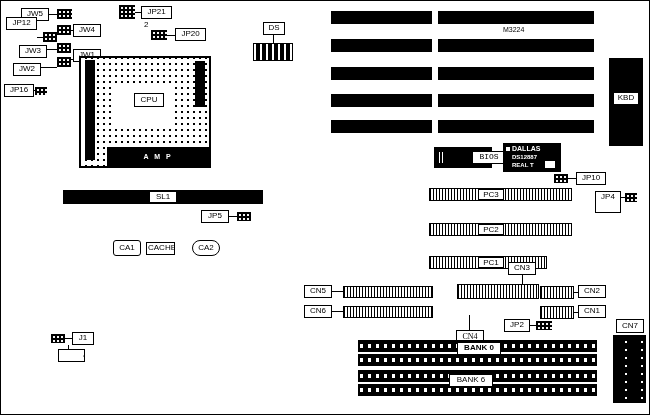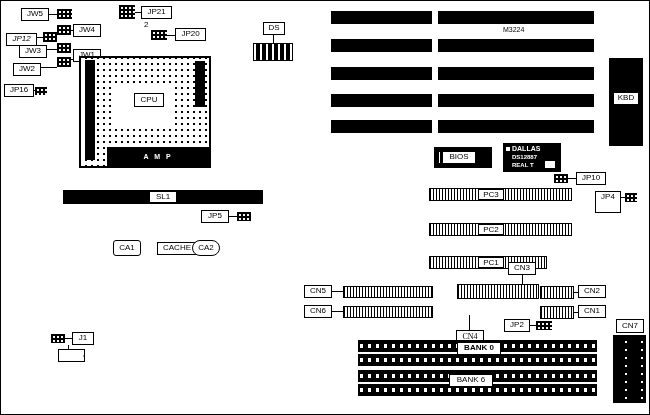--- a/index.html
+++ b/index.html
@@ -78,7 +78,7 @@
 
   <div class="lbl" style="left:20px;top:7px;width:28px;height:13px;">JW5</div>
   <div class="lbl" style="left:72px;top:23px;width:28px;height:13px;">JW4</div>
-  <div class="lbl" style="left:5px;top:32px;width:31px;height:13px;font-style:italic;">JP12</div>
+  <div class="lbl" style="left:5px;top:16px;width:31px;height:13px;">JP12</div>
   <div class="lbl" style="left:18px;top:44px;width:28px;height:13px;">JW3</div>
   <div class="lbl" style="left:72px;top:48px;width:28px;height:13px;">JW1</div>
   <div class="lbl" style="left:12px;top:62px;width:28px;height:13px;">JW2</div>

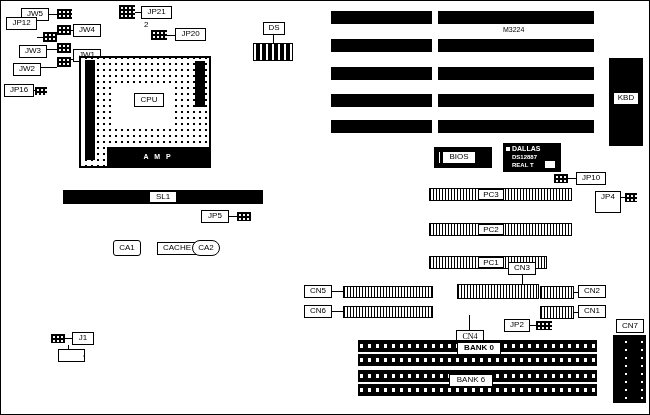--- a/index.html
+++ b/index.html
@@ -138,7 +138,7 @@
 
   <div class="chip" style="left:433px;top:146px;width:58px;height:21px;"></div>
   <div class="biosstripes" style="left:438px;top:151px;width:6px;height:11px;"></div>
-  <div class="lbl" style="left:441px;top:150px;width:34px;height:13px;">BIOS</div>
+  <div class="lbl" style="left:471px;top:150px;width:34px;height:13px;font-family:Liberation Mono, monospace;">BIOS</div>
 
   <div class="chip" style="left:502px;top:142px;width:58px;height:29px;"></div>
   <div class="wbox" style="left:505px;top:146px;width:4px;height:4px;"></div>

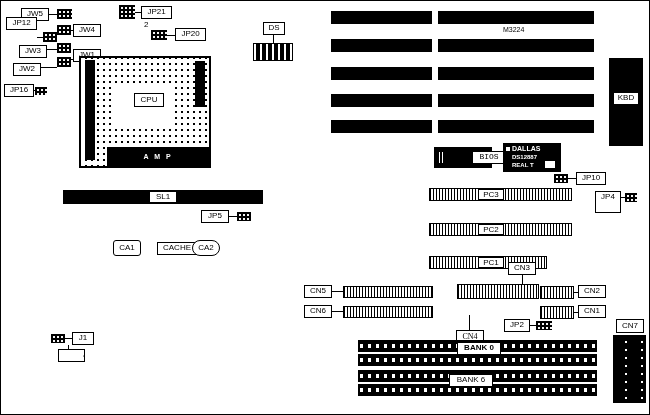--- a/index.html
+++ b/index.html
@@ -112,7 +112,7 @@
   <div class="jmp" style="left:236px;top:211px;width:14px;height:9px;"></div>
 
   <div class="lbl rnd" style="left:112px;top:239px;width:28px;height:16px;">CA1</div>
-  <div class="lbl" style="left:156px;top:241px;width:40px;height:13px;">CACHE</div>
+  <div class="lbl" style="left:145px;top:241px;width:29px;height:13px;">CACHE</div>
   <div class="lbl rnd" style="left:191px;top:239px;width:28px;height:16px;border-radius:8px;">CA2</div>
 
   <div class="jmp" style="left:50px;top:333px;width:14px;height:9px;"></div>

